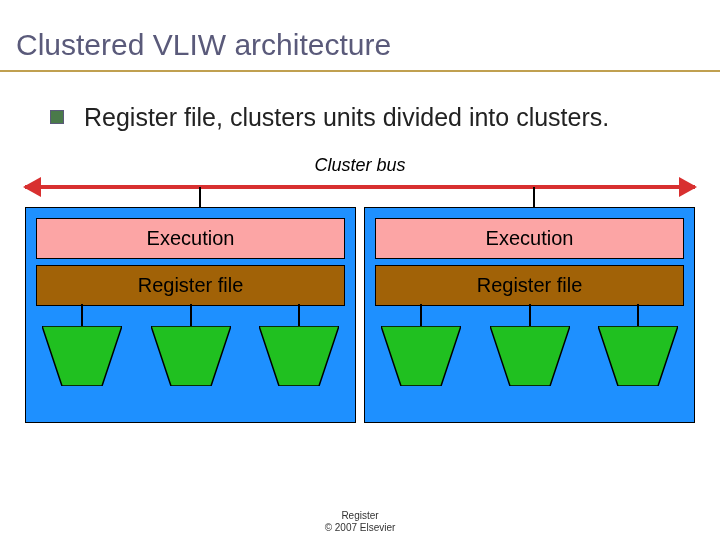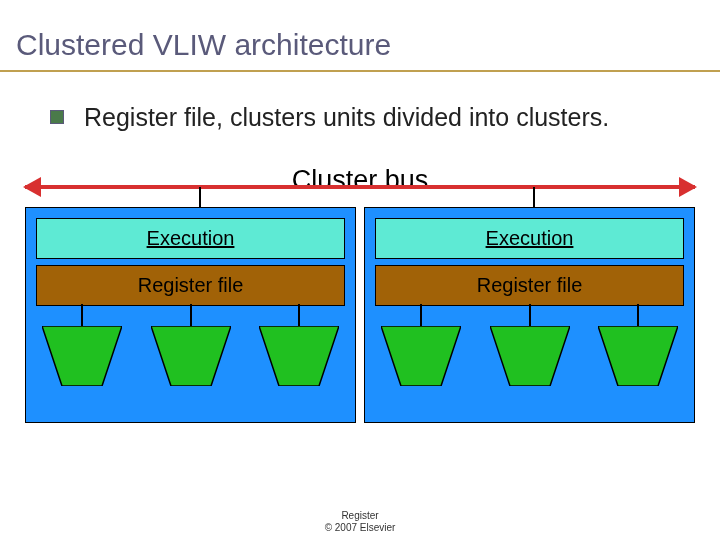--- a/index.html
+++ b/index.html
@@ -66,11 +66,12 @@
   .bus-arrow::after { right: -2px; border-left: 18px solid #d83030; }
   .bus-label {
     position: absolute;
-    top: 12px;
+    top: 2px;
     left: 50%;
     transform: translateX(-50%);
-    font-size: 27px;
+    font-size: 18px;
     background: transparent;
+    font-style: italic;
   }
   .vconn {
     position: absolute;

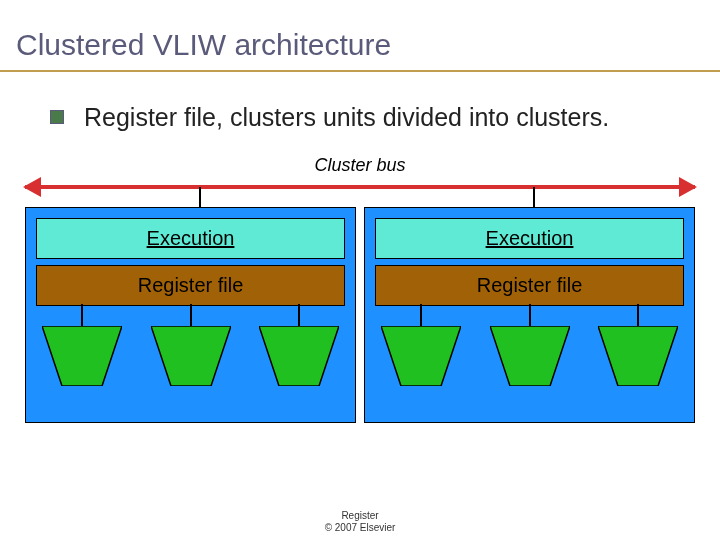--- a/index.html
+++ b/index.html
@@ -105,7 +105,7 @@
     padding: 8px 4px;
     margin-bottom: 6px;
   }
-  .exec { background: #5eead4; text-decoration: underline; }
+  .exec { background: #fca5a5; }
   .regf { background: #a16207; }
   .fu-row {
     display: flex;

